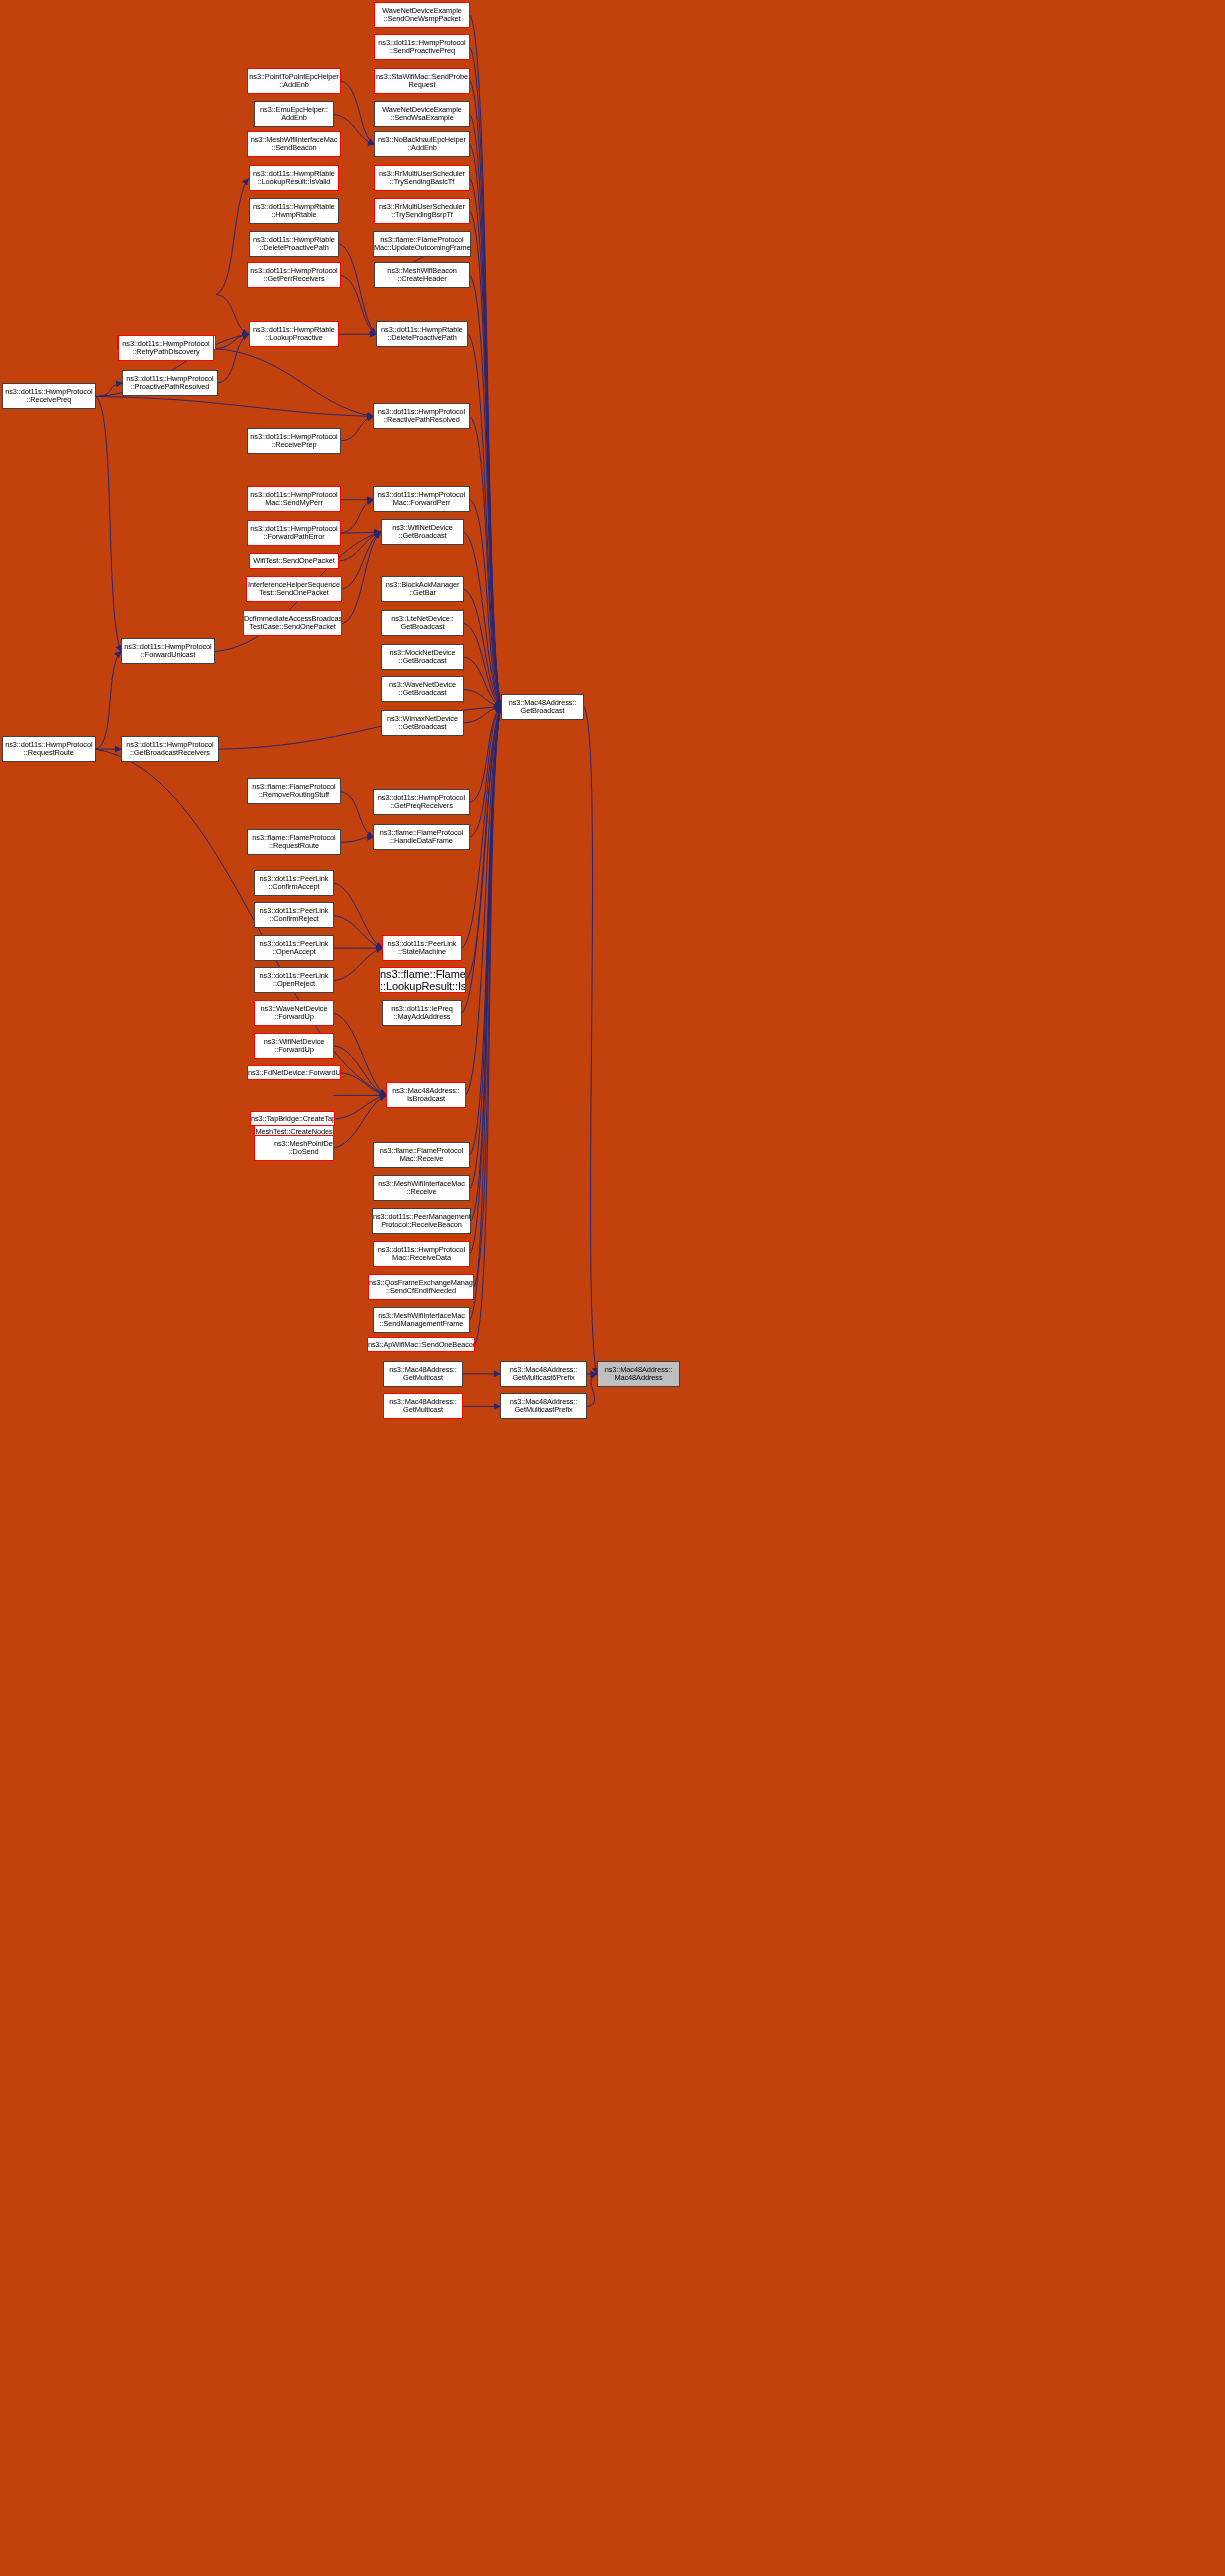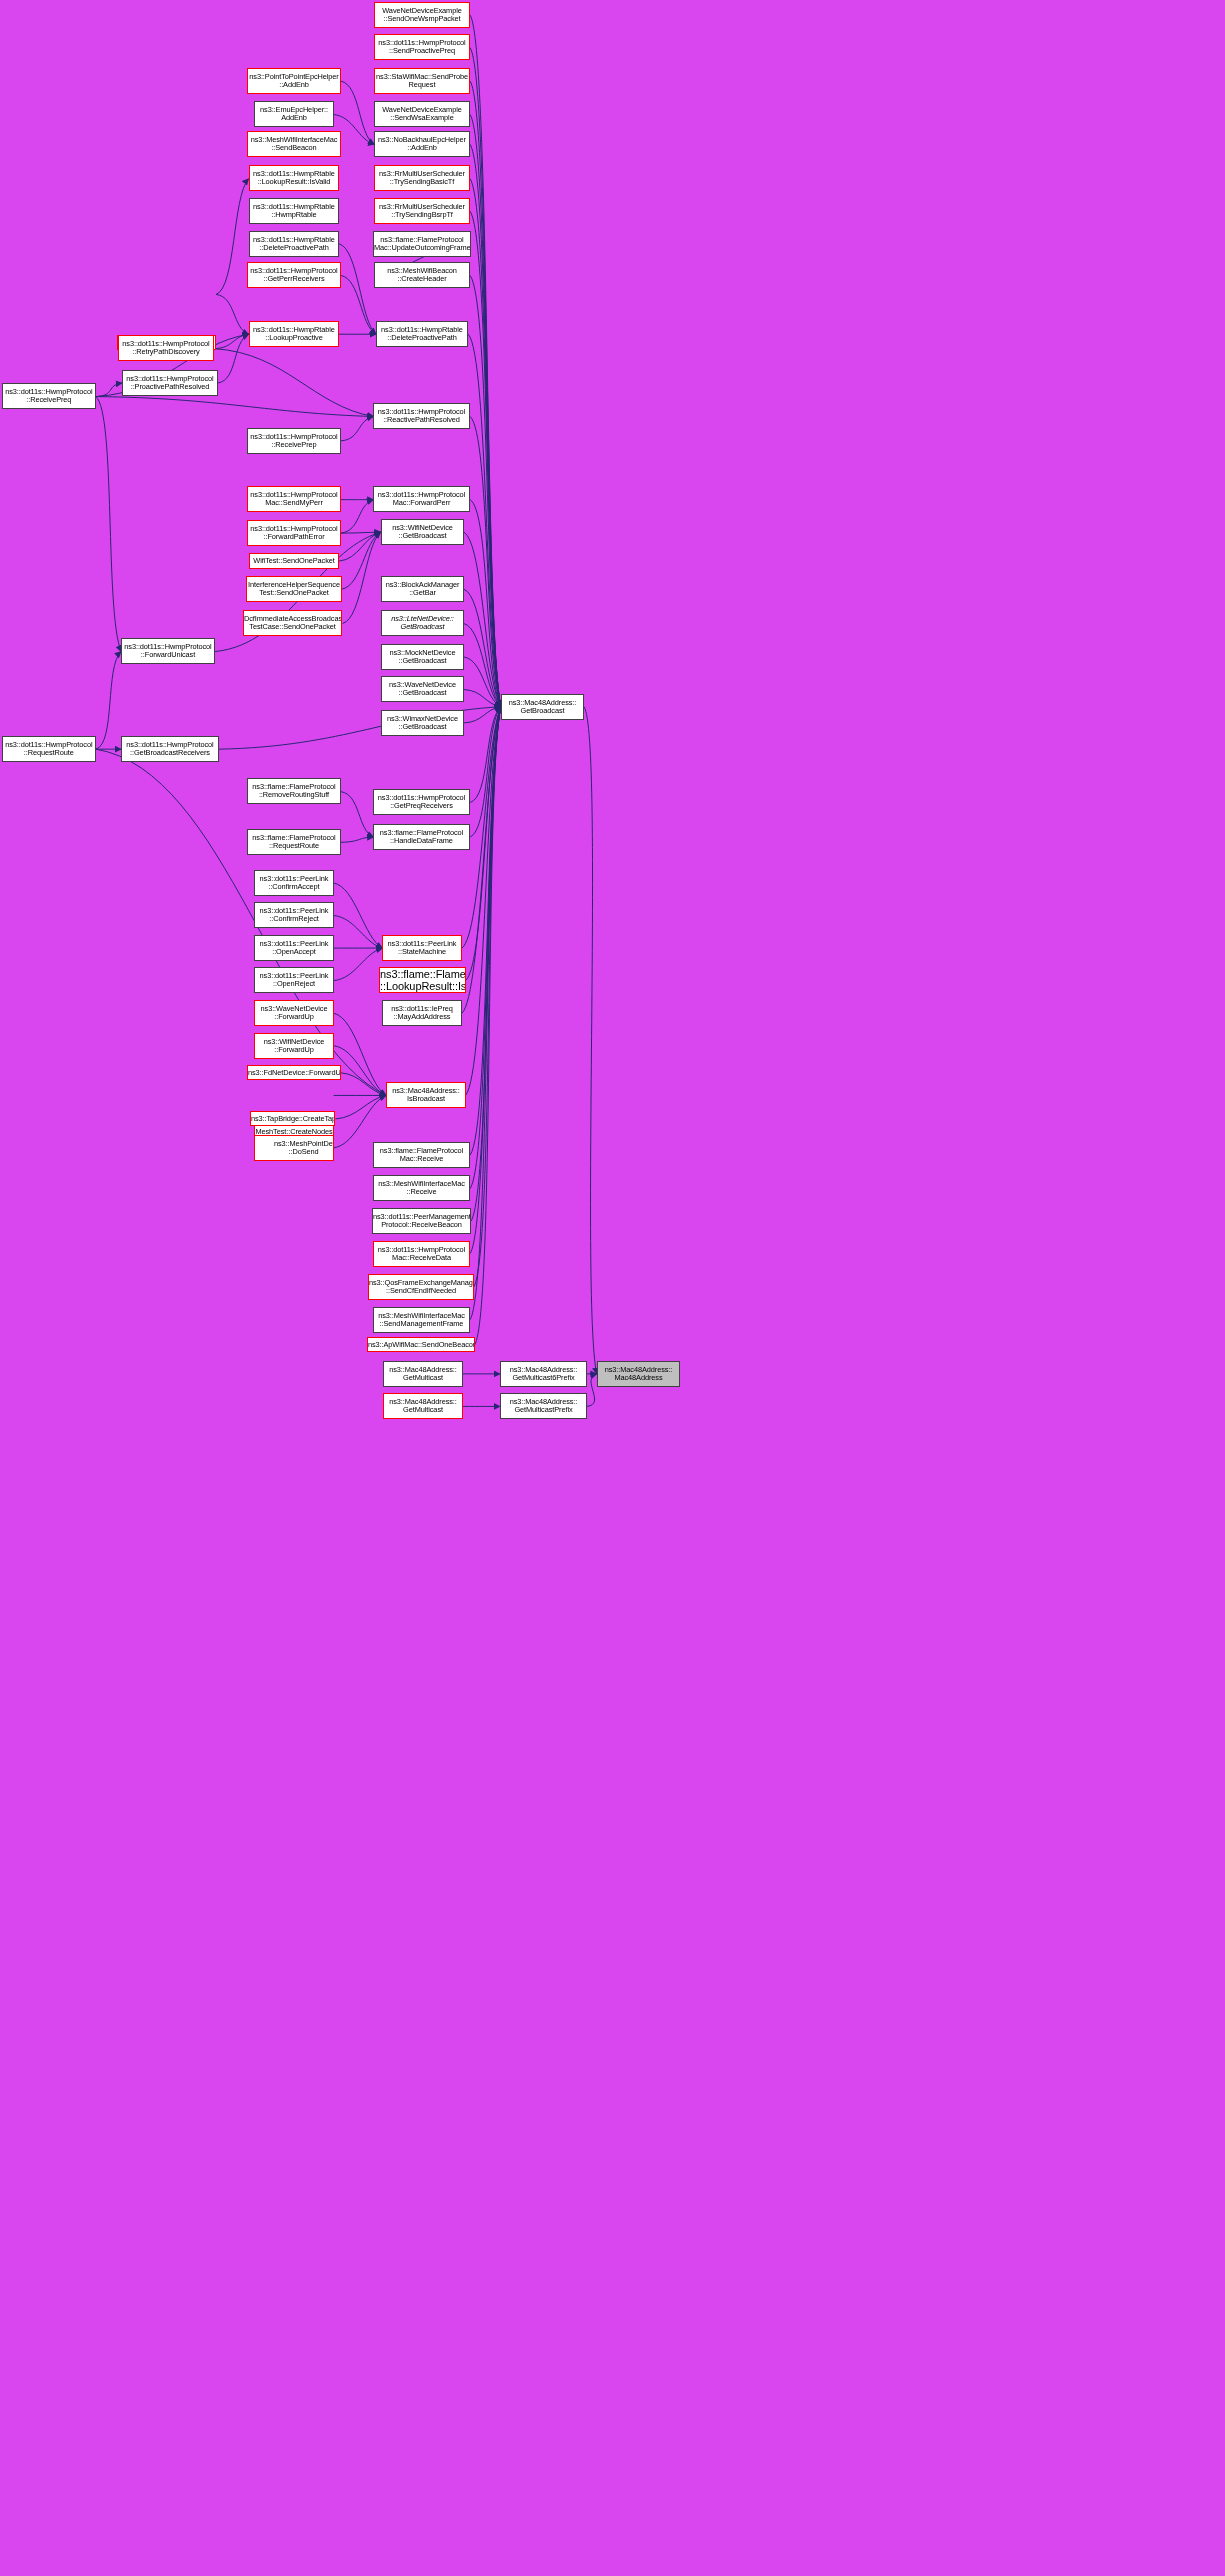--- a/index.html
+++ b/index.html
@@ -12,7 +12,7 @@
     position: relative;
     width: 1225px;
     height: 2576px;
-    background: #d946ef;
+    background: #c2410c;
     font-family: "Liberation Sans", sans-serif;
     overflow: hidden;
   }

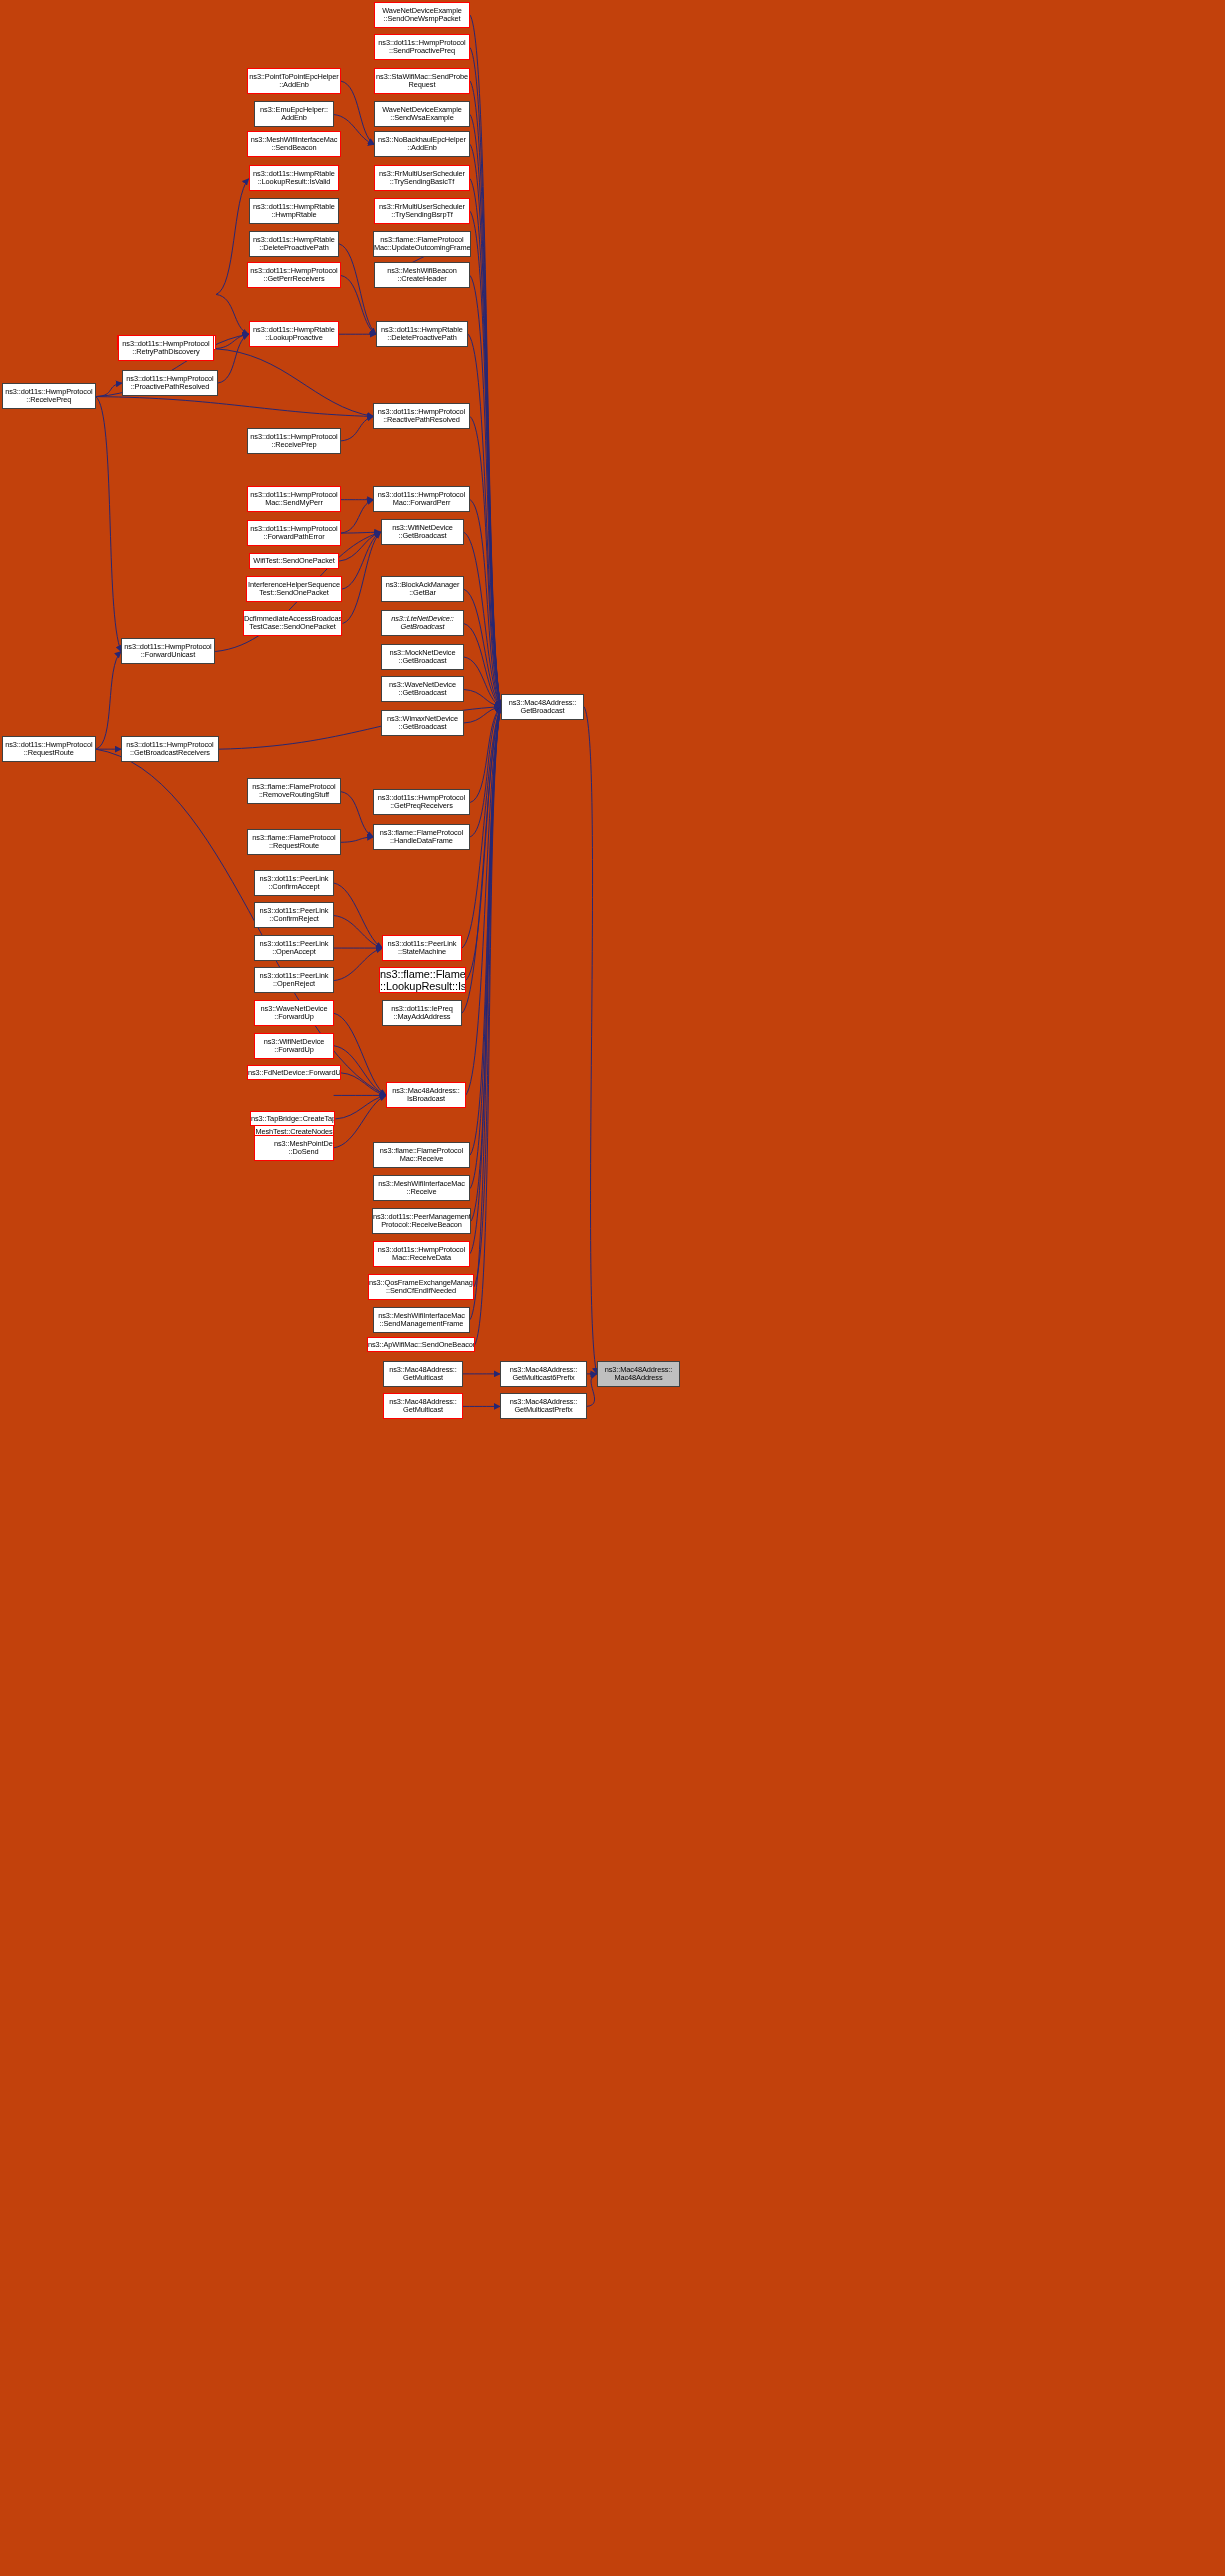--- a/index.html
+++ b/index.html
@@ -263,7 +263,7 @@
       <span class="label">DcfImmediateAccessBroadcast
 TestCase::SendOnePacket</span>
     </div>
-    <div class="node black" style="left: 381px; top: 610px; width: 83px; height: 26px; font-size: 7.4px; font-style: italic;">
+    <div class="node black" style="left: 381px; top: 610px; width: 83px; height: 26px; font-size: 7.4px;">
       <span class="label">ns3::LteNetDevice::
 GetBroadcast</span>
     </div>

